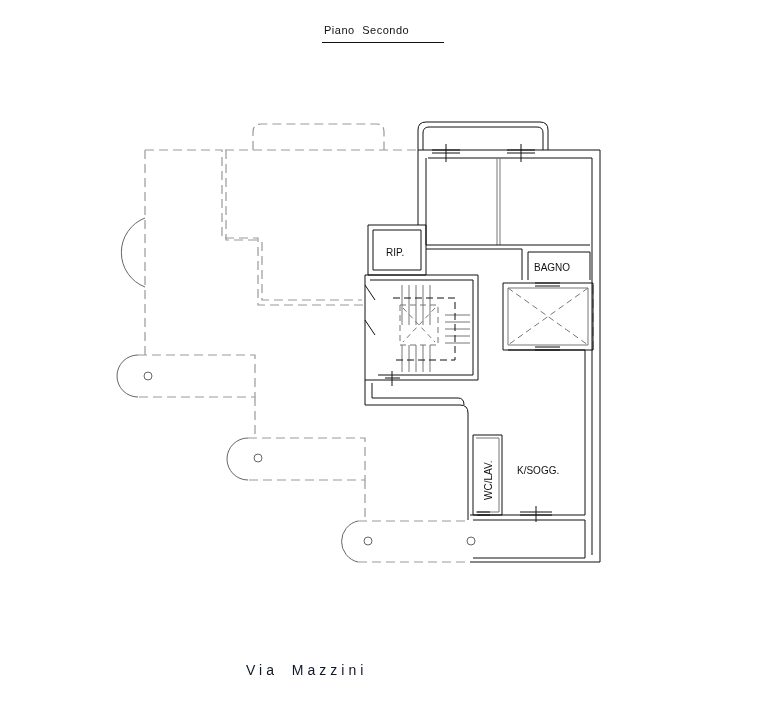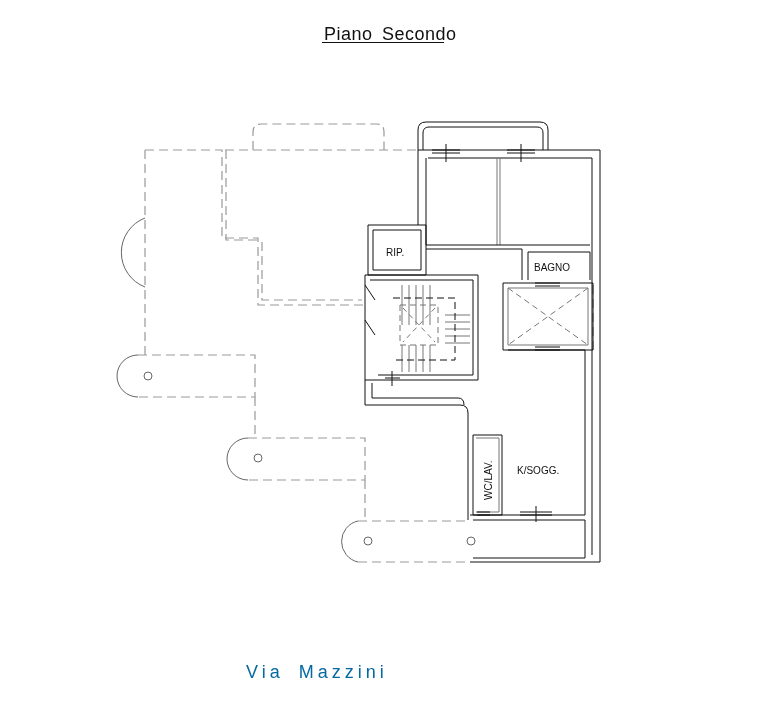--- a/index.html
+++ b/index.html
@@ -5,7 +5,7 @@
   html, body { margin:0; padding:0; background:#ffffff; }
   body { width:768px; height:720px; position:relative; overflow:hidden;
          font-family:"Liberation Sans", sans-serif; }
-  .title { position:absolute; left:324px; top:24px; font-size:18px; color:#111;
+  .title { position:absolute; left:324px; top:24px; font-size:11px; color:#111;
            letter-spacing:0.5px; word-spacing:4px; }
   .title-rule { position:absolute; left:322px; top:42px; width:122px; height:1px; background:#111; }
   .street { position:absolute; left:246px; top:662px; font-size:18px; color:#0369a1;

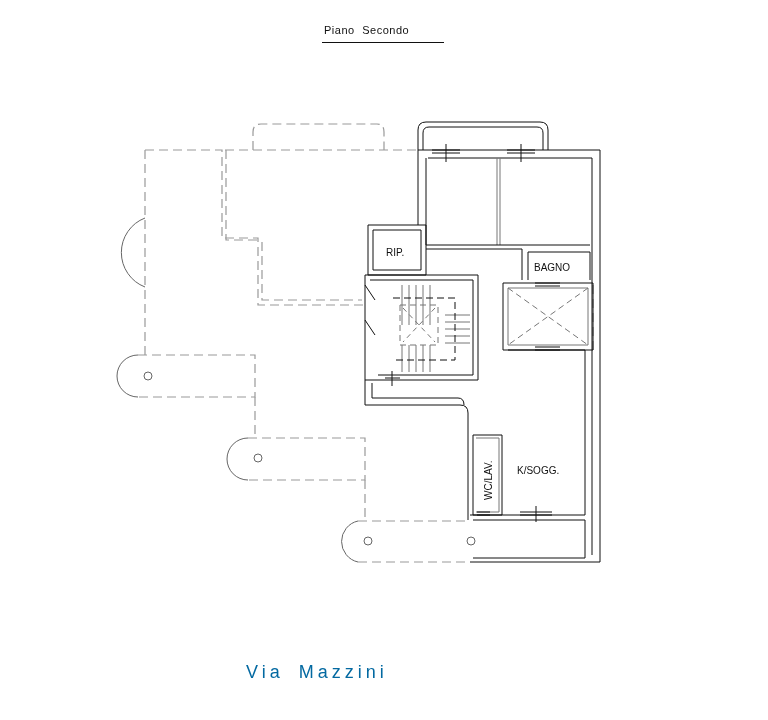--- a/index.html
+++ b/index.html
@@ -8,7 +8,7 @@
   .title { position:absolute; left:324px; top:24px; font-size:11px; color:#111;
            letter-spacing:0.5px; word-spacing:4px; }
   .title-rule { position:absolute; left:322px; top:42px; width:122px; height:1px; background:#111; }
-  .street { position:absolute; left:246px; top:662px; font-size:18px; color:#0369a1;
+  .street { position:absolute; left:246px; top:662px; font-size:14px; color:#0f172a;
             letter-spacing:4px; word-spacing:6px; }
   svg { position:absolute; left:0; top:0; }
   .lbl { font-family:"Liberation Sans", sans-serif; font-size:10px; fill:#111; }

